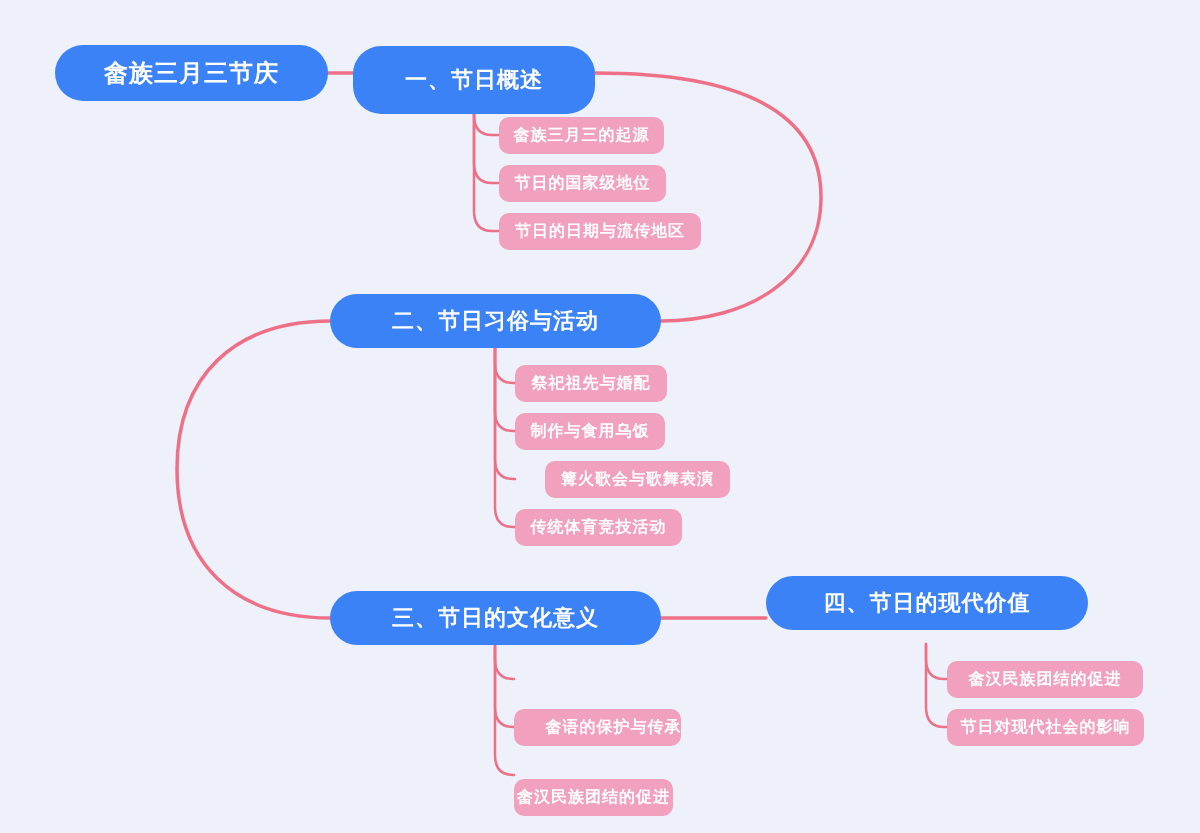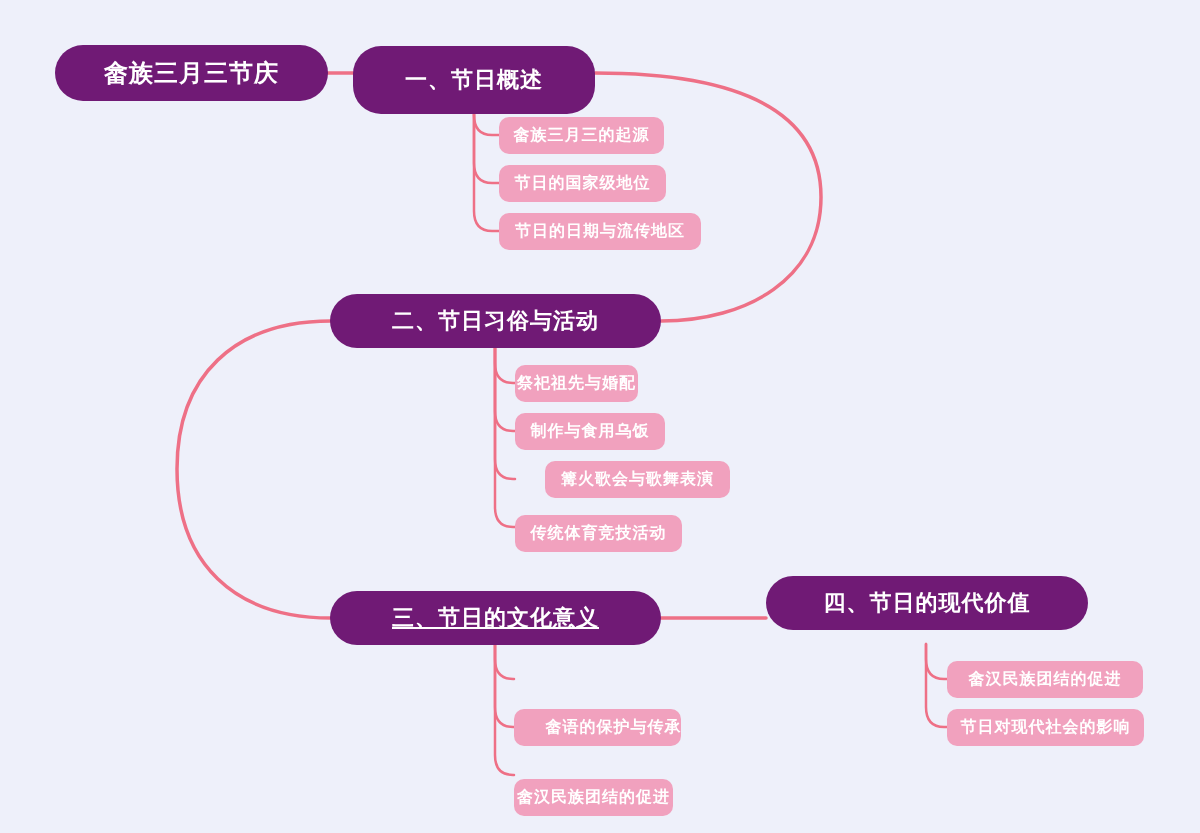--- a/index.html
+++ b/index.html
@@ -38,7 +38,7 @@
     letter-spacing: 1px;
   }
   .node.main {
-    background: #701a75;
+    background: #3b82f6;
     border-radius: 28px;
     font-size: 22px;
   }

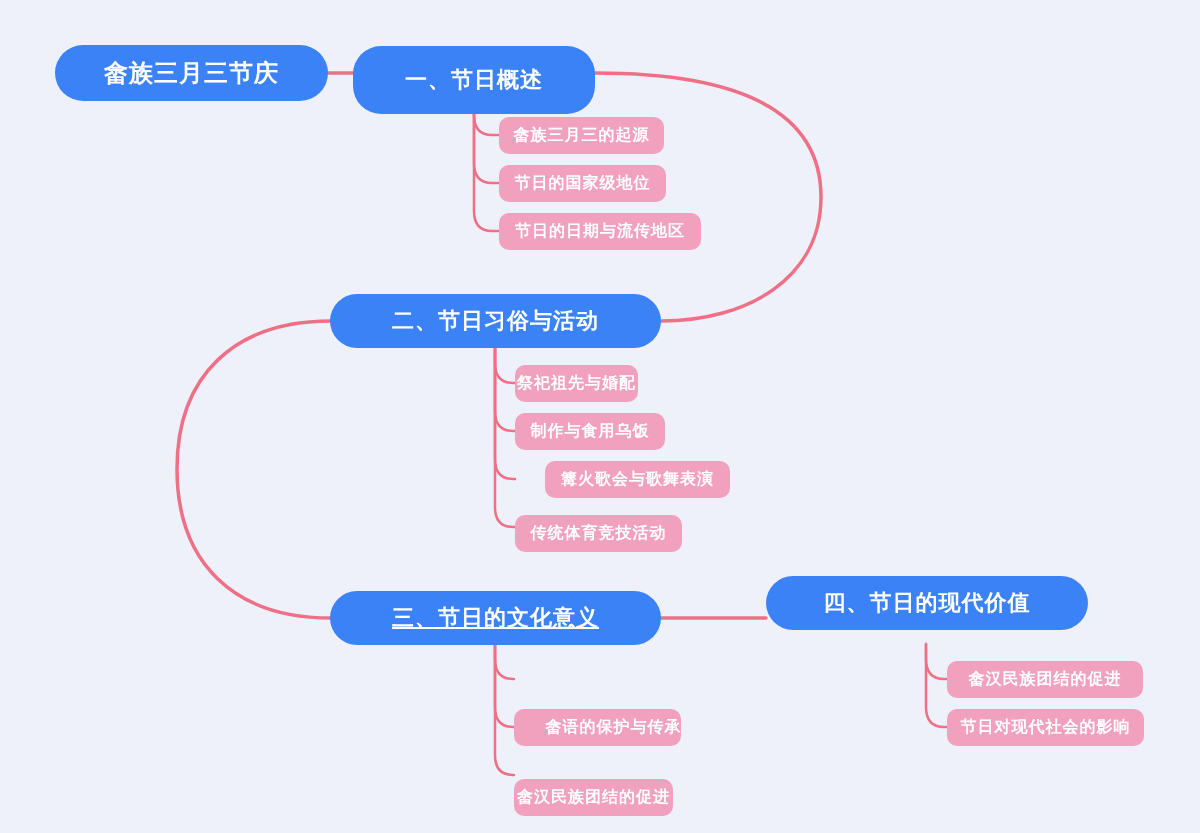--- a/index.html
+++ b/index.html
@@ -93,7 +93,7 @@
   <div class="node child" style="left:499px; top:213px; width:202px; height:37px;">节日的日期与流传地区</div>
 
   <div class="node main" style="left:330px; top:294px; width:331px; height:54px;">二、节日习俗与活动</div>
-  <div class="node child" style="left:515px; top:365px; width:123px; height:37px;">祭祀祖先与婚配</div>
+  <div class="node child" style="left:515px; top:365px; width:152px; height:37px;">祭祀祖先与婚配</div>
   <div class="node child" style="left:515px; top:413px; width:150px; height:37px;">制作与食用乌饭</div>
   <div class="node child" style="left:545px; top:461px; width:185px; height:37px;">篝火歌会与歌舞表演</div>
   <div class="node child" style="left:515px; top:509px; width:167px; height:37px;margin-top:6px;">传统体育竞技活动</div>

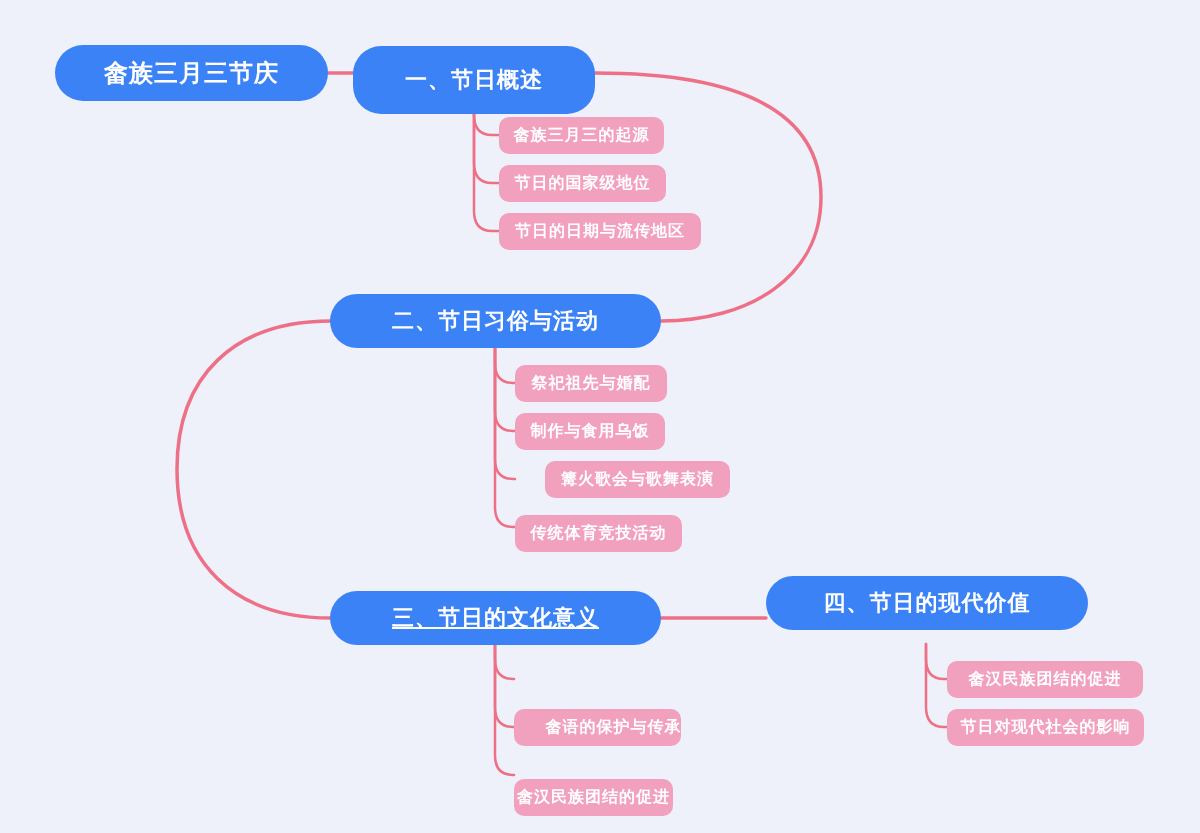--- a/index.html
+++ b/index.html
@@ -96,7 +96,7 @@
   <div class="node child" style="left:515px; top:365px; width:152px; height:37px;">祭祀祖先与婚配</div>
   <div class="node child" style="left:515px; top:413px; width:150px; height:37px;">制作与食用乌饭</div>
   <div class="node child" style="left:545px; top:461px; width:185px; height:37px;">篝火歌会与歌舞表演</div>
-  <div class="node child" style="left:515px; top:509px; width:167px; height:37px;margin-top:6px;">传统体育竞技活动</div>
+  <div class="node child" style="left:515px; top:509px; width:167px; height:37px;">传统体育竞技活动</div>
 
   <div class="node main" style="left:330px; top:591px; width:331px; height:54px;text-decoration:underline;">三、节日的文化意义</div>
   <div class="node child" style="left:514px; top:709px; width:167px; height:37px;padding-left:32px;">畲语的保护与传承</div>

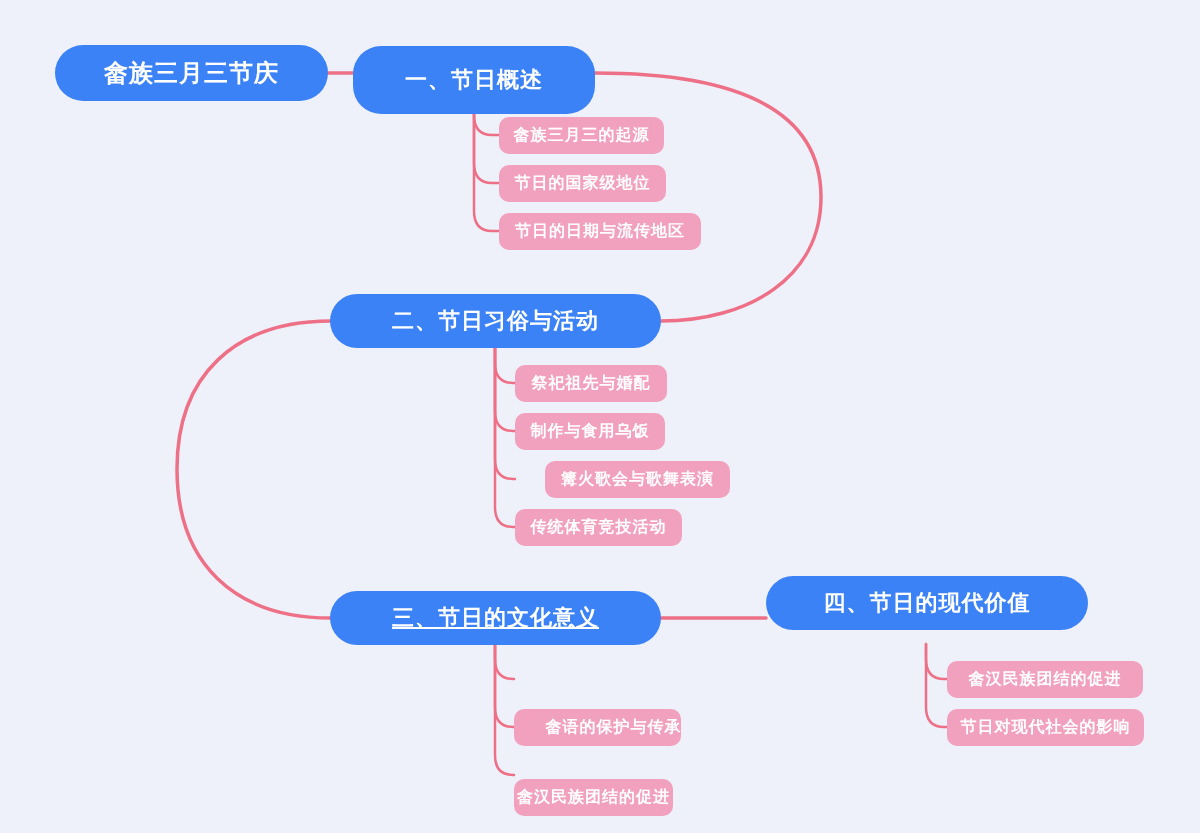--- a/index.html
+++ b/index.html
@@ -98,7 +98,7 @@
   <div class="node child" style="left:545px; top:461px; width:185px; height:37px;">篝火歌会与歌舞表演</div>
   <div class="node child" style="left:515px; top:509px; width:167px; height:37px;">传统体育竞技活动</div>
 
-  <div class="node main" style="left:330px; top:591px; width:331px; height:54px;text-decoration:underline;">三、节日的文化意义</div>
+  <div class="node main" style="left:330px; top:591px; width:331px; height:54px;">三、节日的文化意义</div>
   <div class="node child" style="left:514px; top:709px; width:167px; height:37px;padding-left:32px;">畲语的保护与传承</div>
   <div class="node child" style="left:514px; top:779px; width:159px; height:37px;">畲汉民族团结的促进</div>
 

